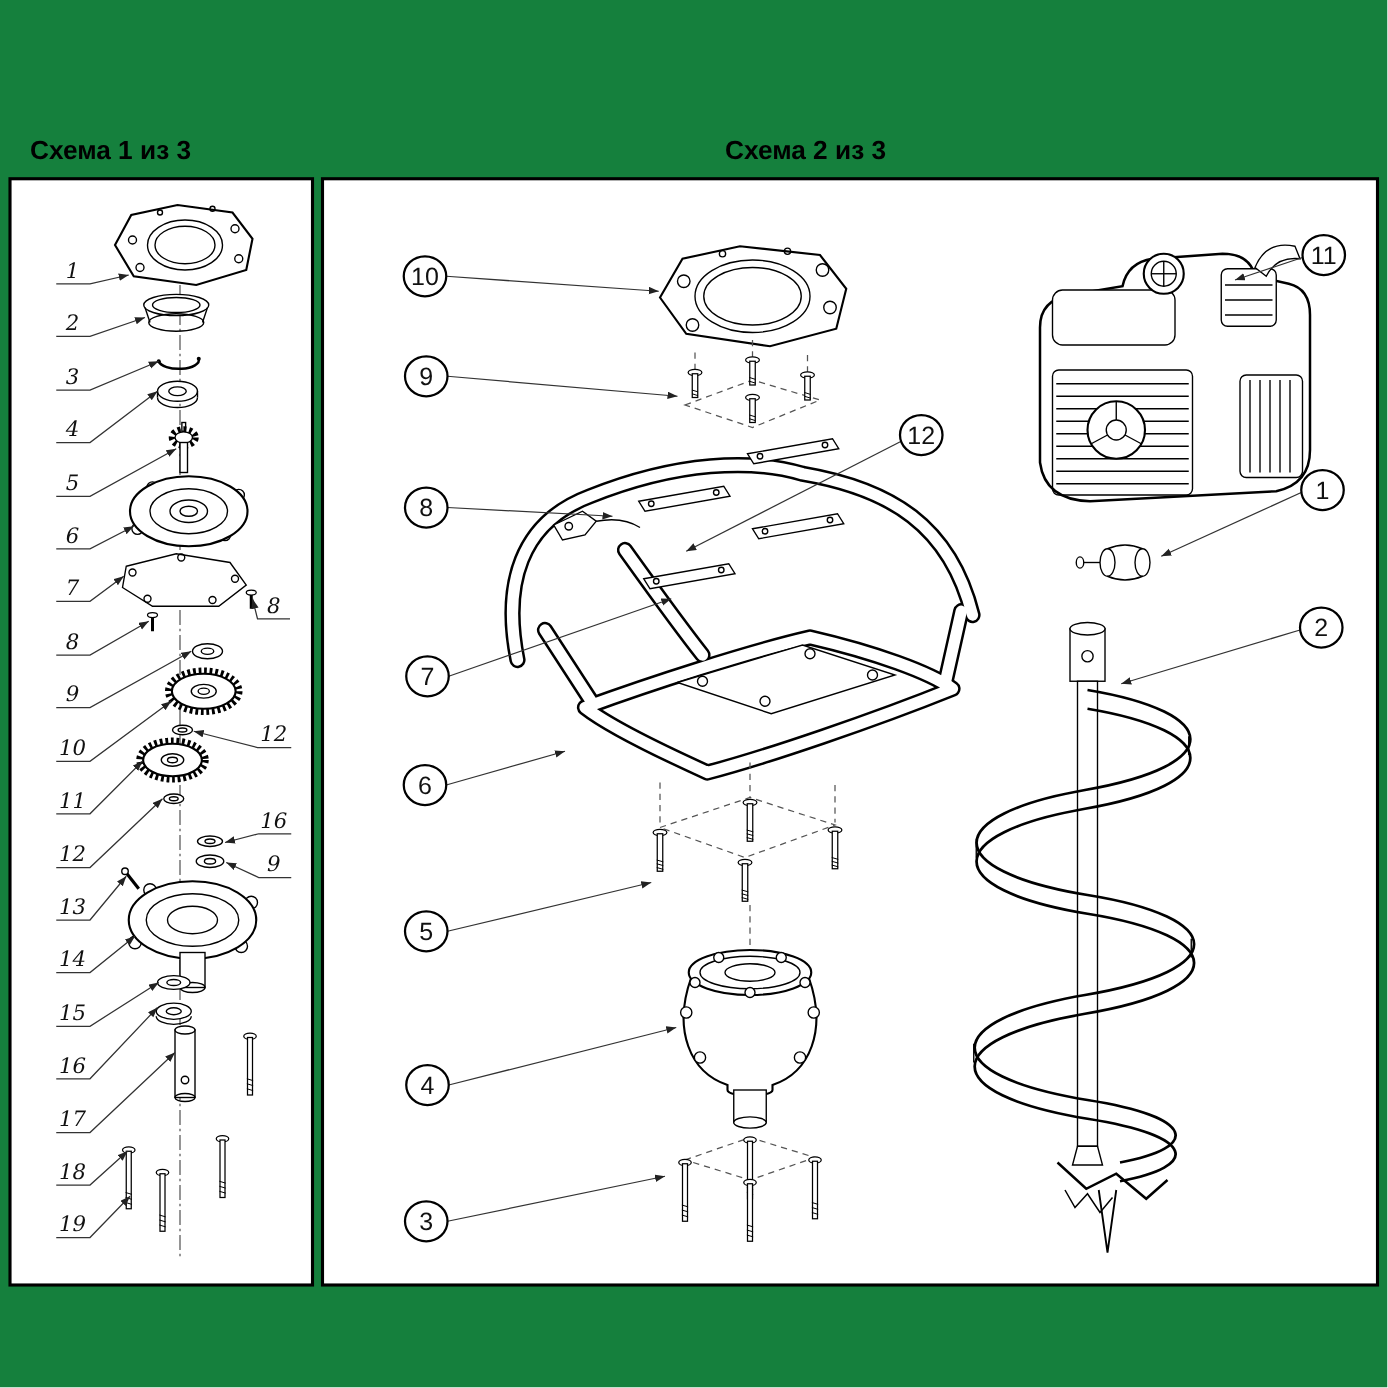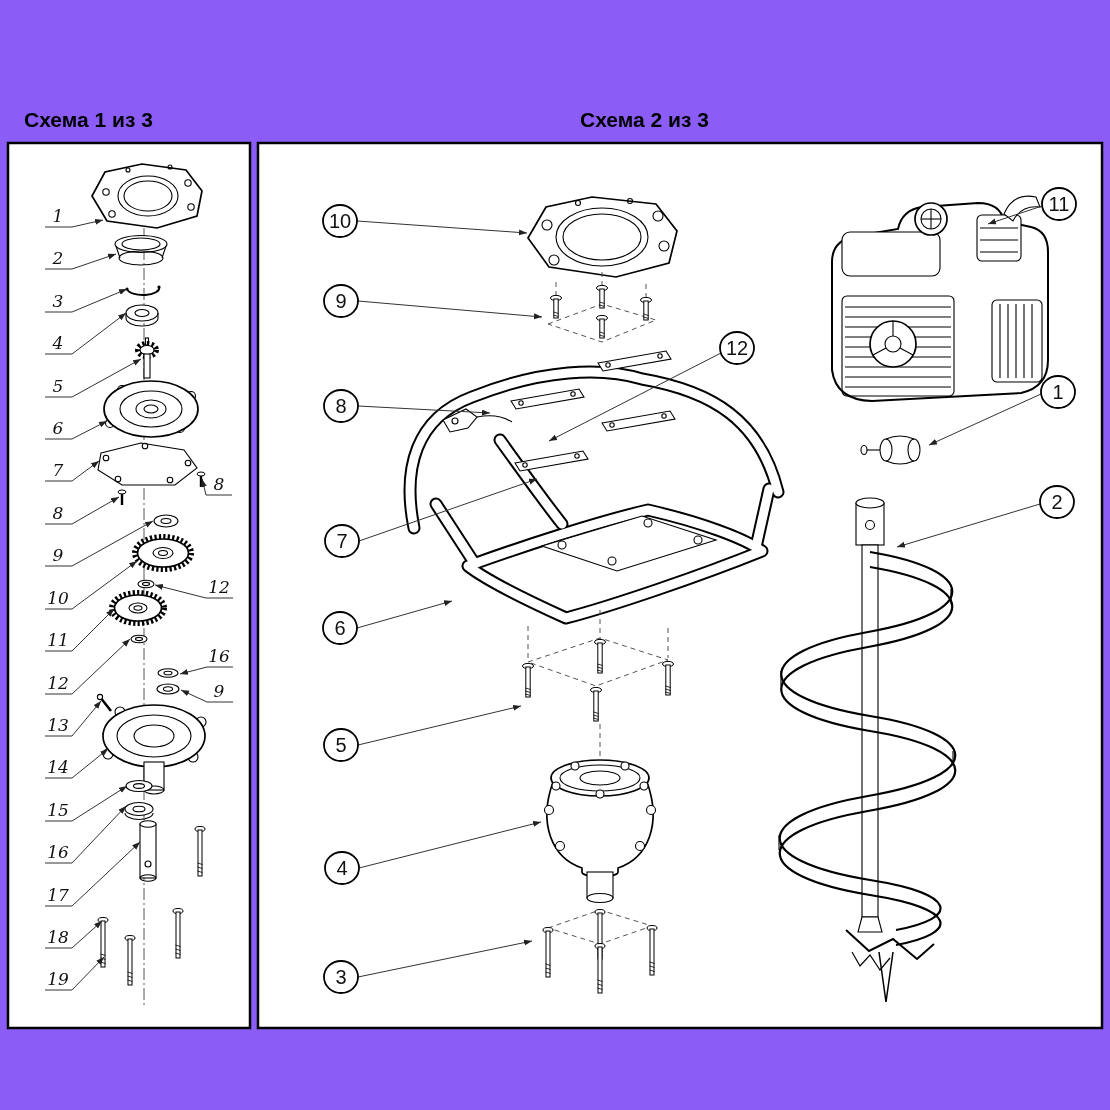--- a/index.html
+++ b/index.html
@@ -3,7 +3,7 @@
 <meta charset="utf-8">
 <style>
   html,body{margin:0;padding:0;background:#fff;}
-  .stage{position:relative;width:1110px;height:1110px;background:#8b5cf6;overflow:hidden;}
+  .stage{position:relative;width:1110px;height:1110px;background:#15803d;overflow:hidden;}
   svg{display:block;}
   .blk{stroke:#000;fill:none;}
   .thin{stroke:#000;stroke-width:1.1;}

